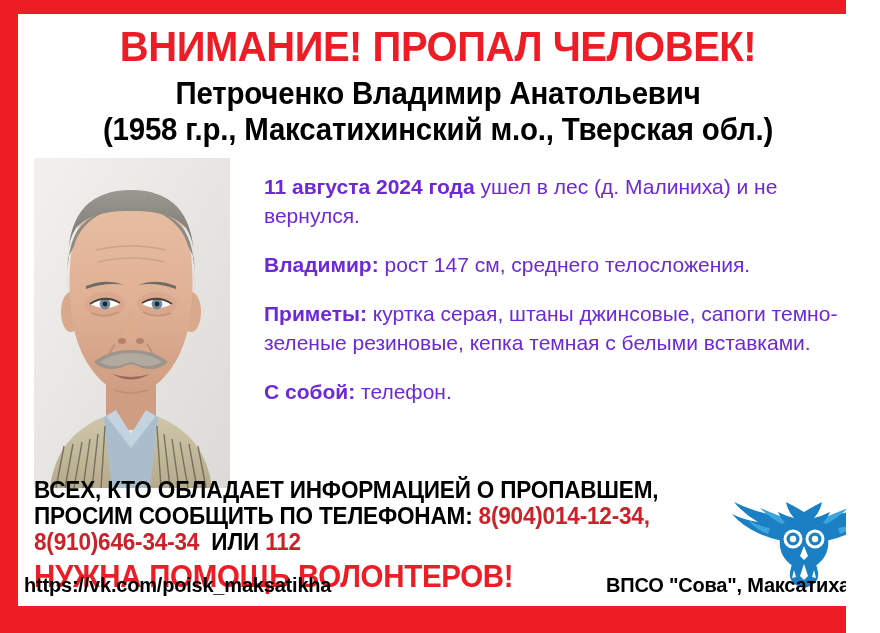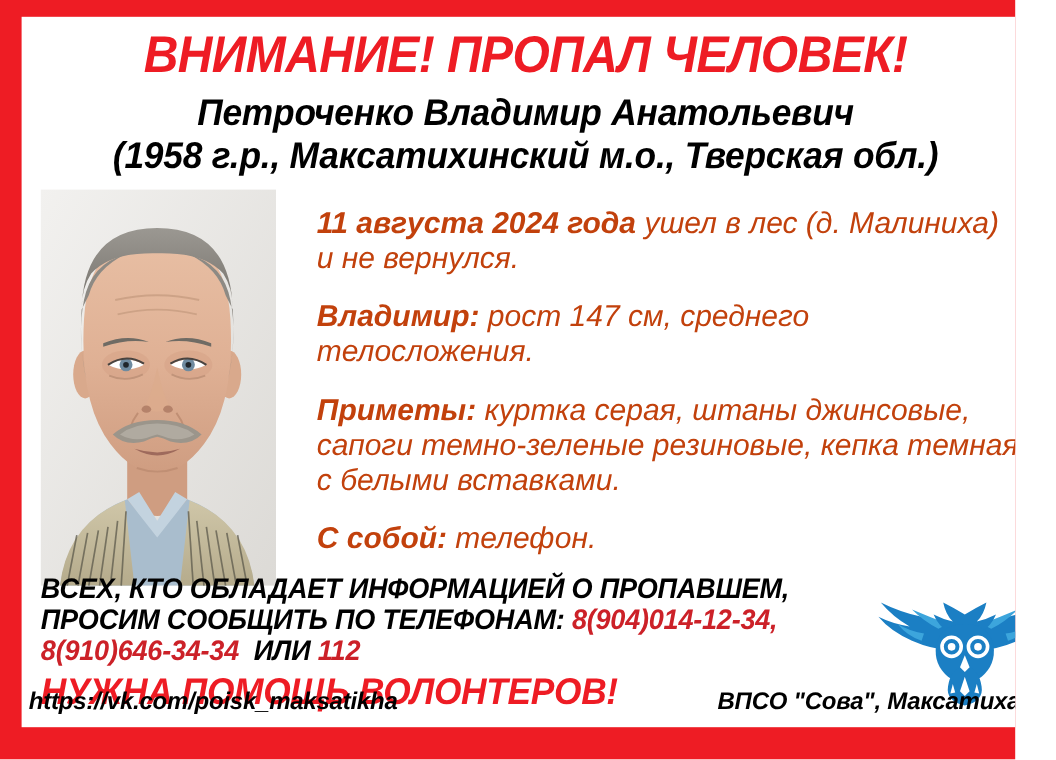--- a/index.html
+++ b/index.html
@@ -16,7 +16,6 @@
     box-sizing: border-box;
     overflow: hidden;
     font-family: "Liberation Sans", sans-serif;
-    font-style: italic;
   }
   
   .sheet {

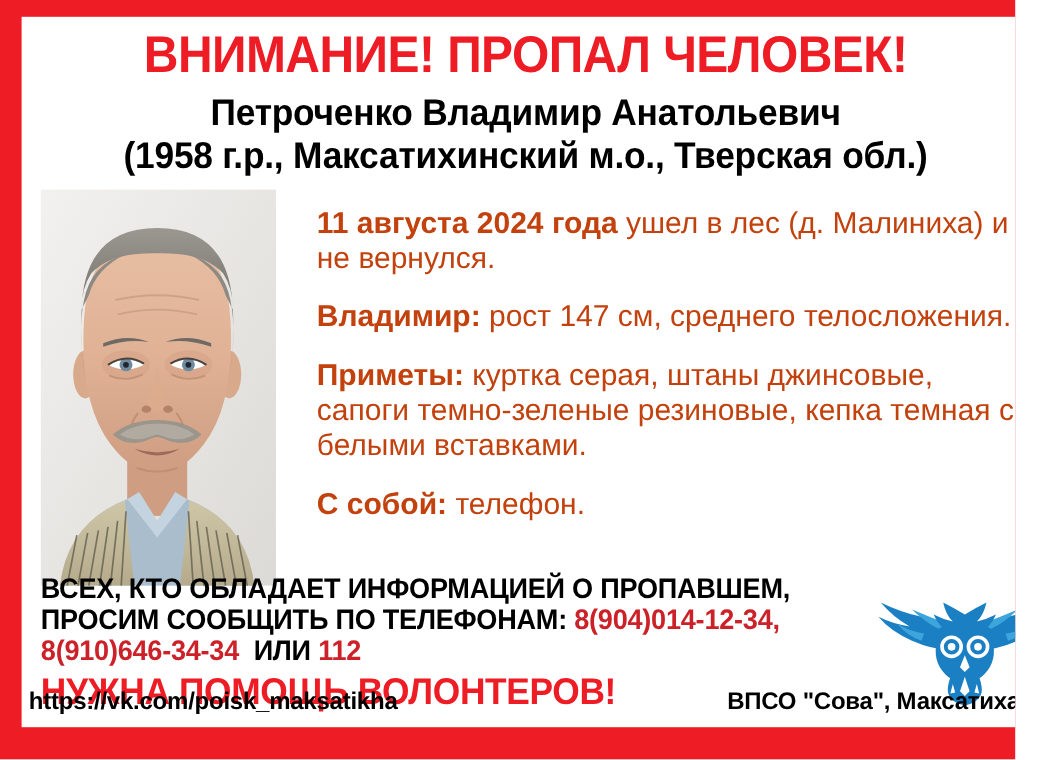--- a/index.html
+++ b/index.html
@@ -81,9 +81,9 @@
     left: 246px;
     top: 158px;
     width: 586px;
-    color: #c2410c;
+    color: #6d28d9;
     font-family: "Liberation Sans", sans-serif;
-    font-size: 25px;
+    font-size: 21px;
     line-height: 29px;
   }
   .body-text p { margin: 0 0 20px 0; }

